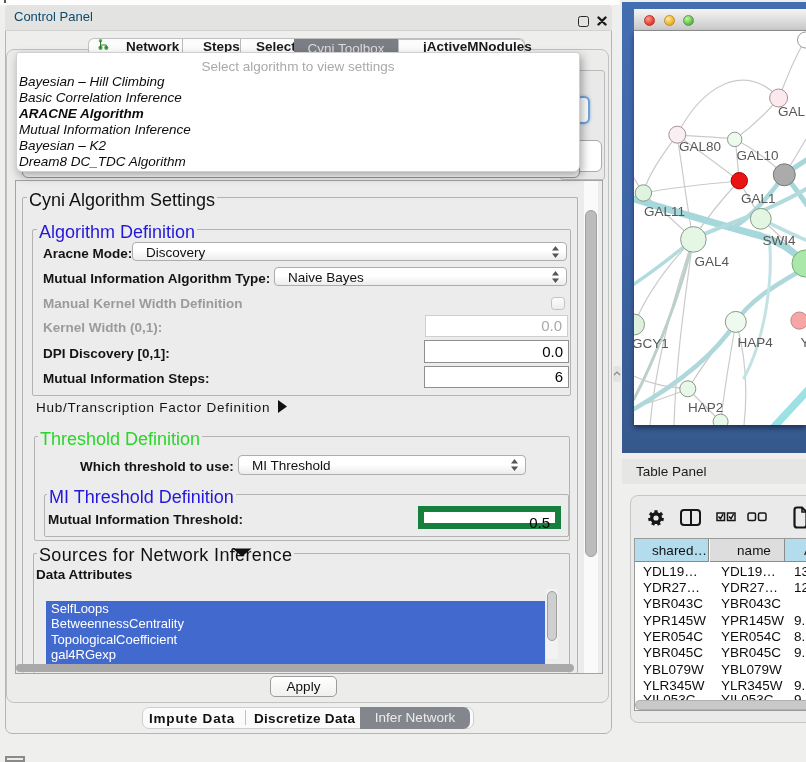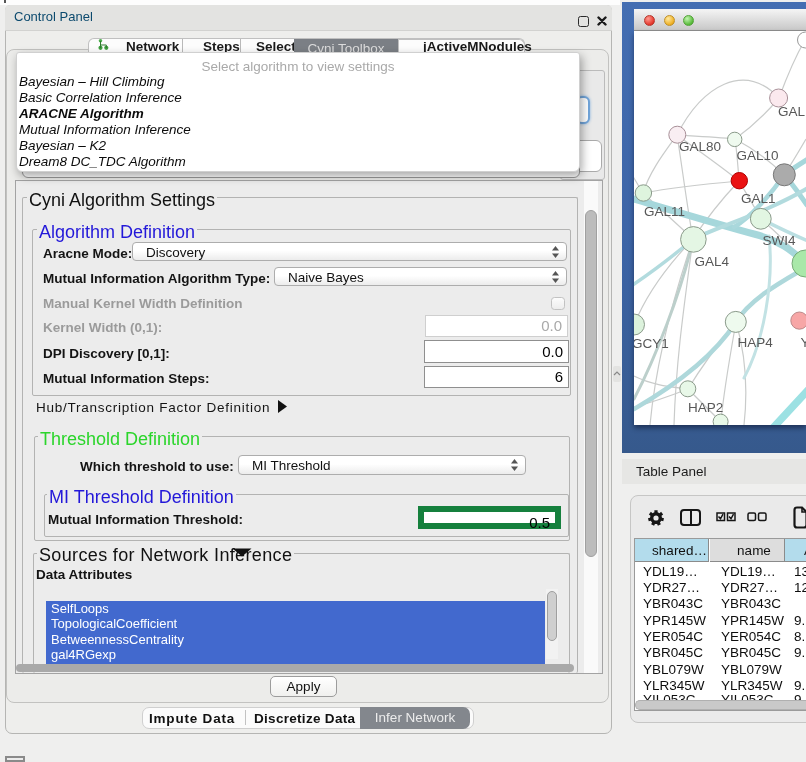--- a/index.html
+++ b/index.html
@@ -164,8 +164,8 @@
 <span class="lbl b" style="left:36px;top:567px">Data Attributes</span>
 <div id="bluelist" class="abs">
     <div>SelfLoops</div>
+    <div>BetweennessCentrality</div>
     <div>TopologicalCoefficient</div>
-    <div>BetweennessCentrality</div>
     <div>gal4RGexp</div>
   </div>
 <div class="abs" style="left:546px;top:589px;width:12px;height:70px;background:#f2f2f2"></div>

